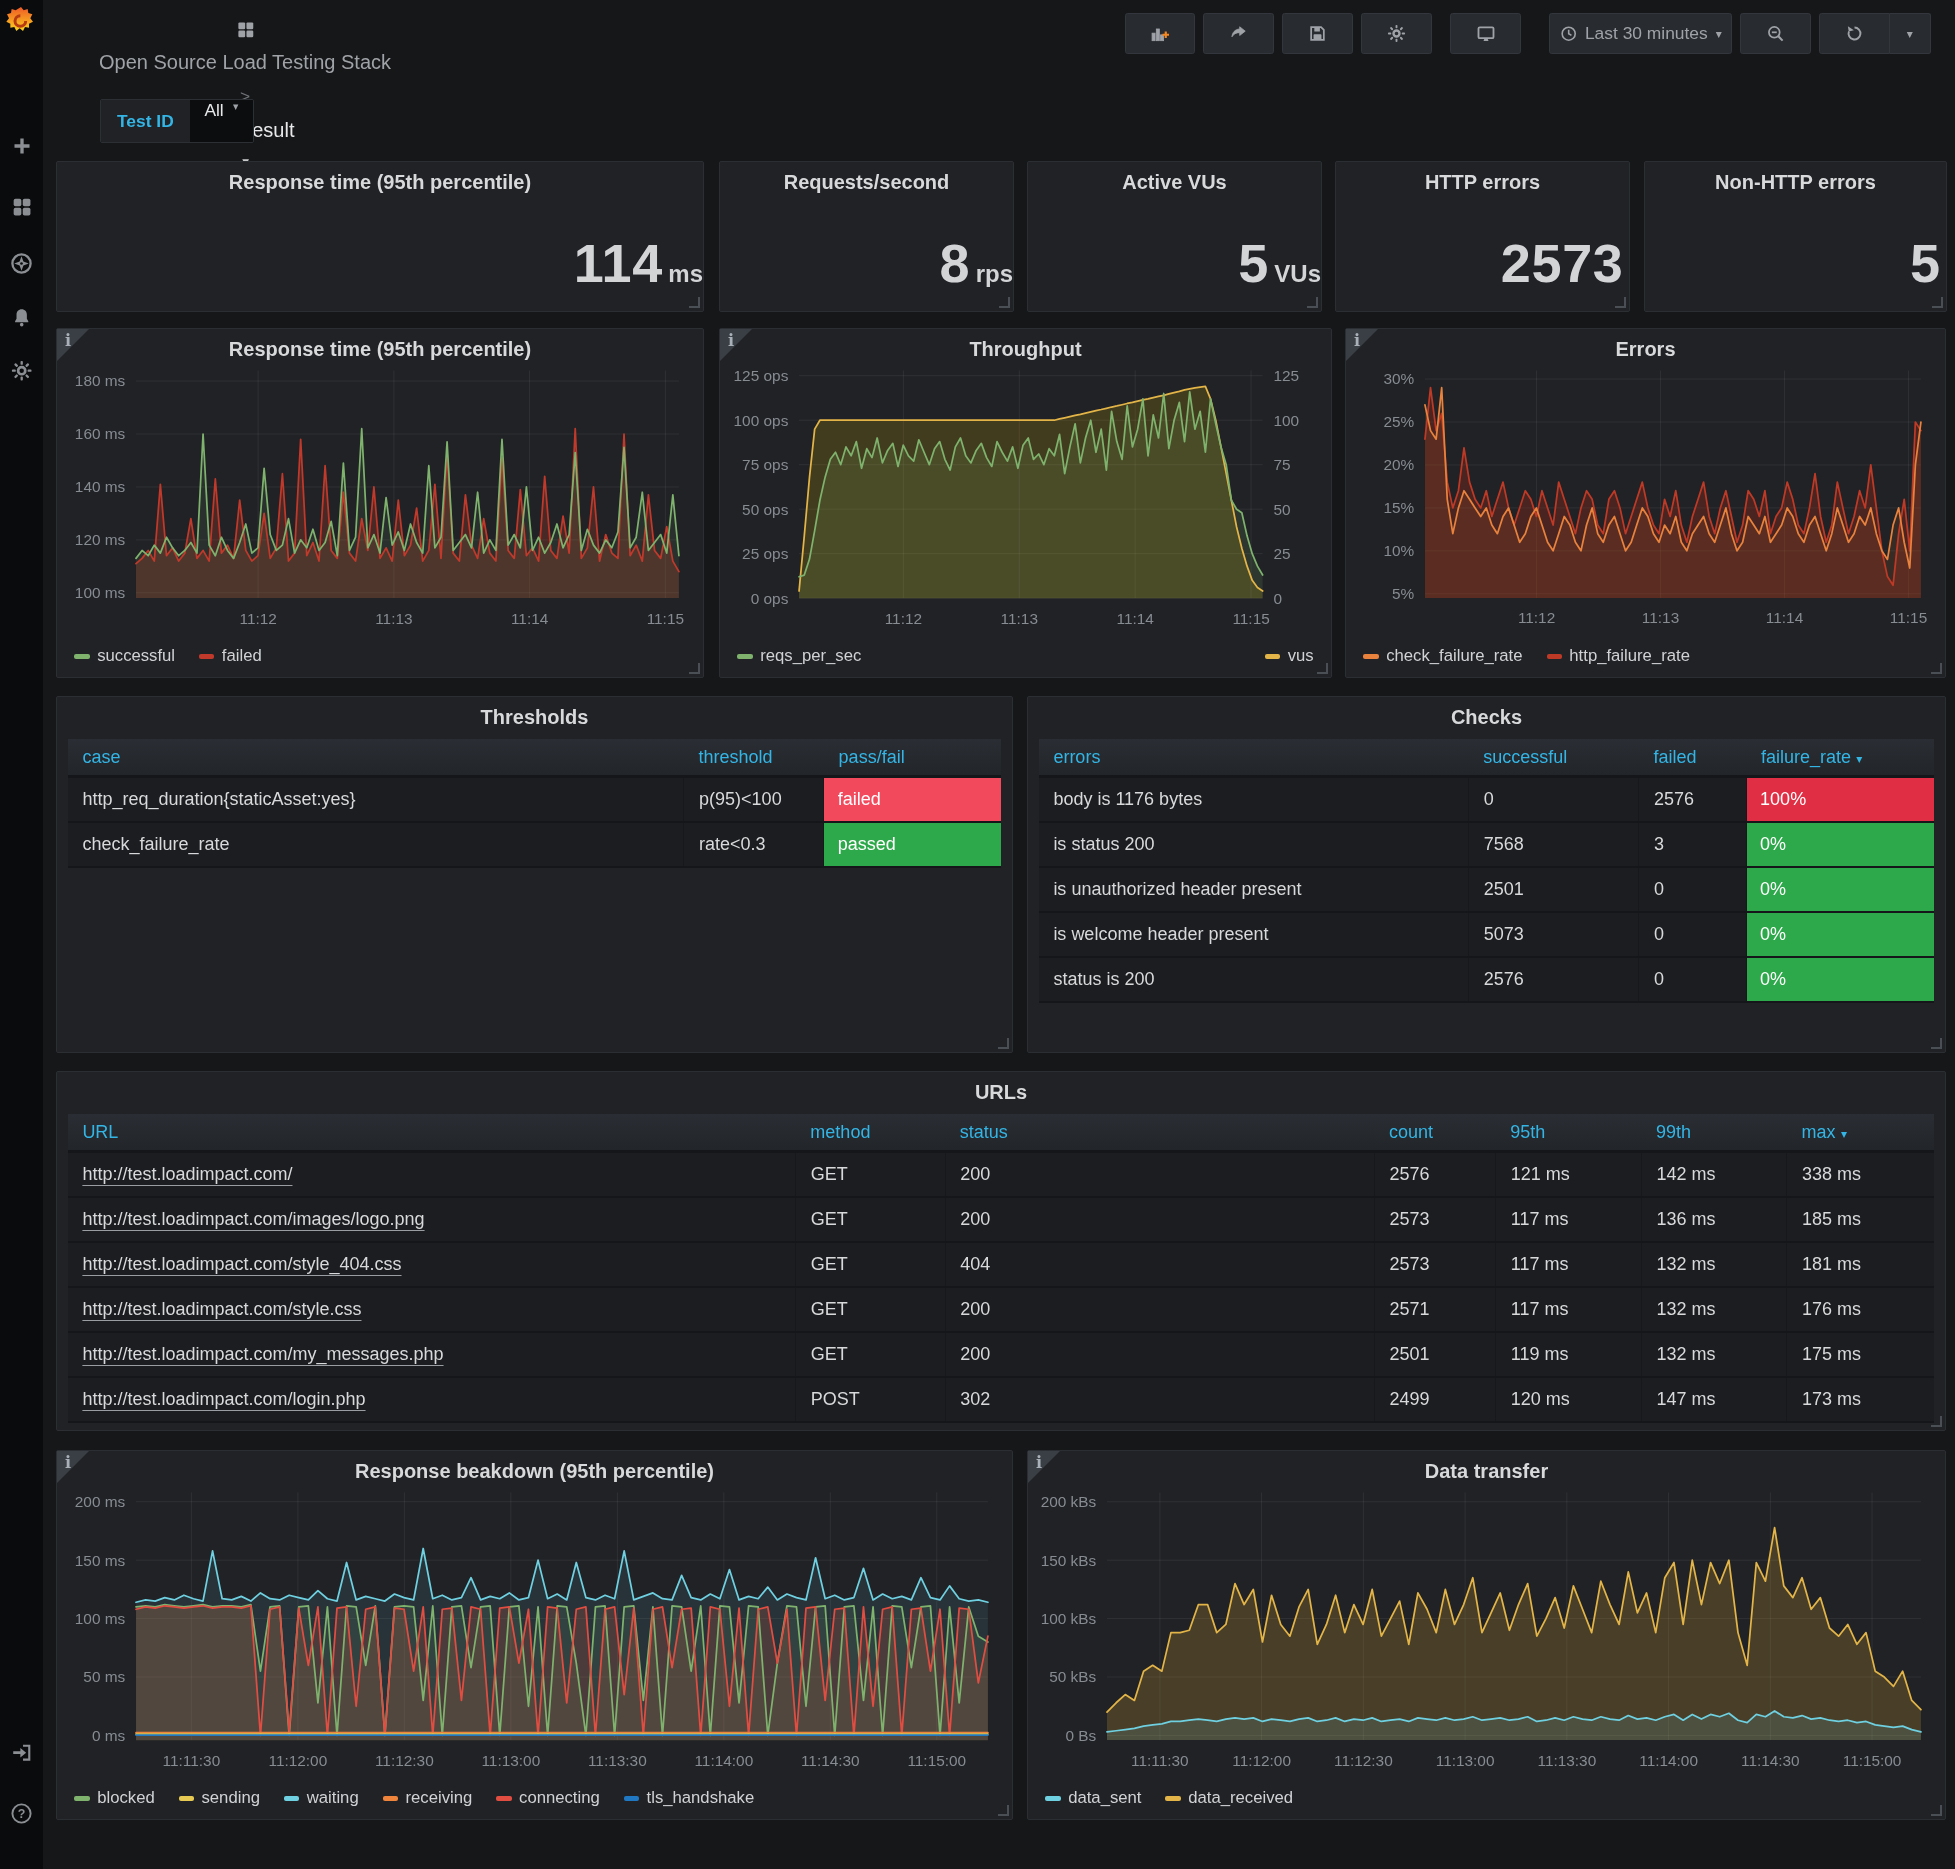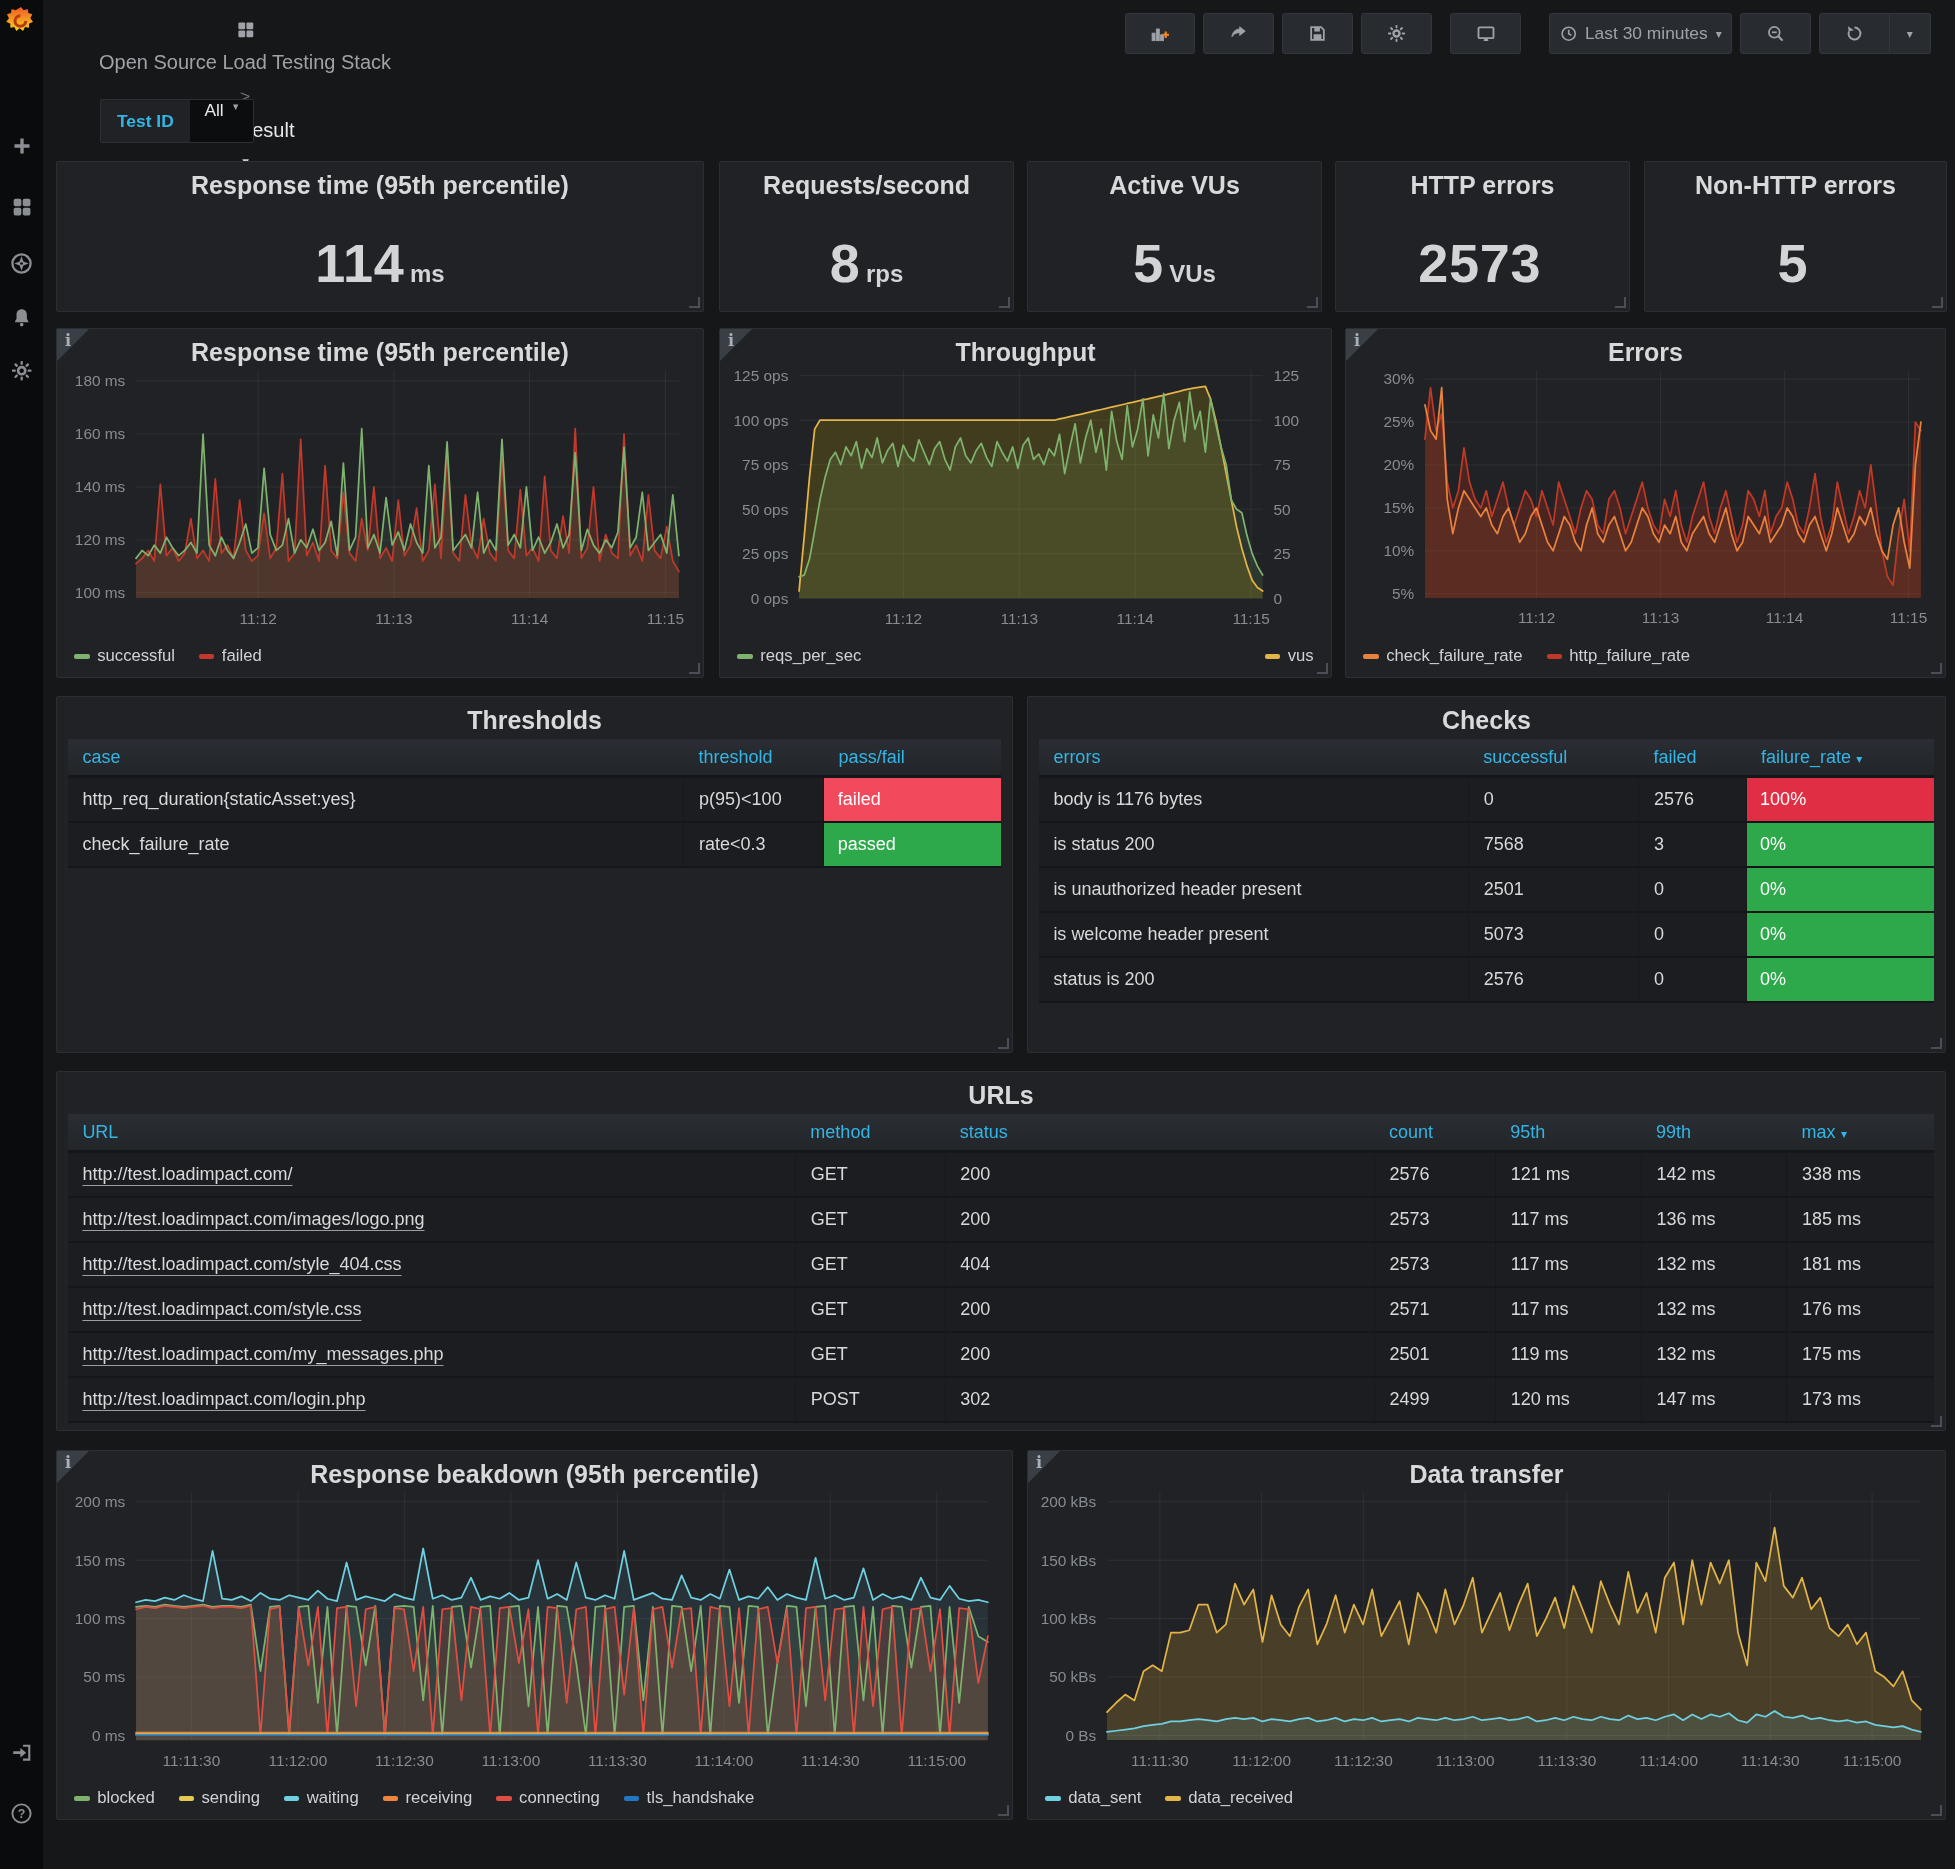--- a/index.html
+++ b/index.html
@@ -36,7 +36,7 @@
 
   
   .panel{position:absolute;background:#202226;border:0.7px solid #2b2e33;border-radius:2px;}
-  .panel-title{position:absolute;top:9.4px;left:0;right:0;text-align:center;font-size:25px;font-weight:600;color:#d8d9da;cursor:pointer;}
+  .panel-title{position:absolute;top:9.4px;left:0;right:0;text-align:center;font-size:20px;font-weight:600;color:#d8d9da;cursor:pointer;}
   .fold{position:absolute;top:0;left:0;width:0;height:0;border-top:32px solid #3a3e45;border-right:32px solid transparent;cursor:pointer;}
   .fold-i{position:absolute;top:2px;left:8px;font-size:16px;font-weight:700;color:#aab0b8;font-family:"DejaVu Serif",serif;}
   .rsz{position:absolute;right:3.3px;bottom:3.3px;width:8.7px;height:8.7px;border-right:2px solid #4a4e55;border-bottom:2px solid #4a4e55;cursor:nwse-resize;}

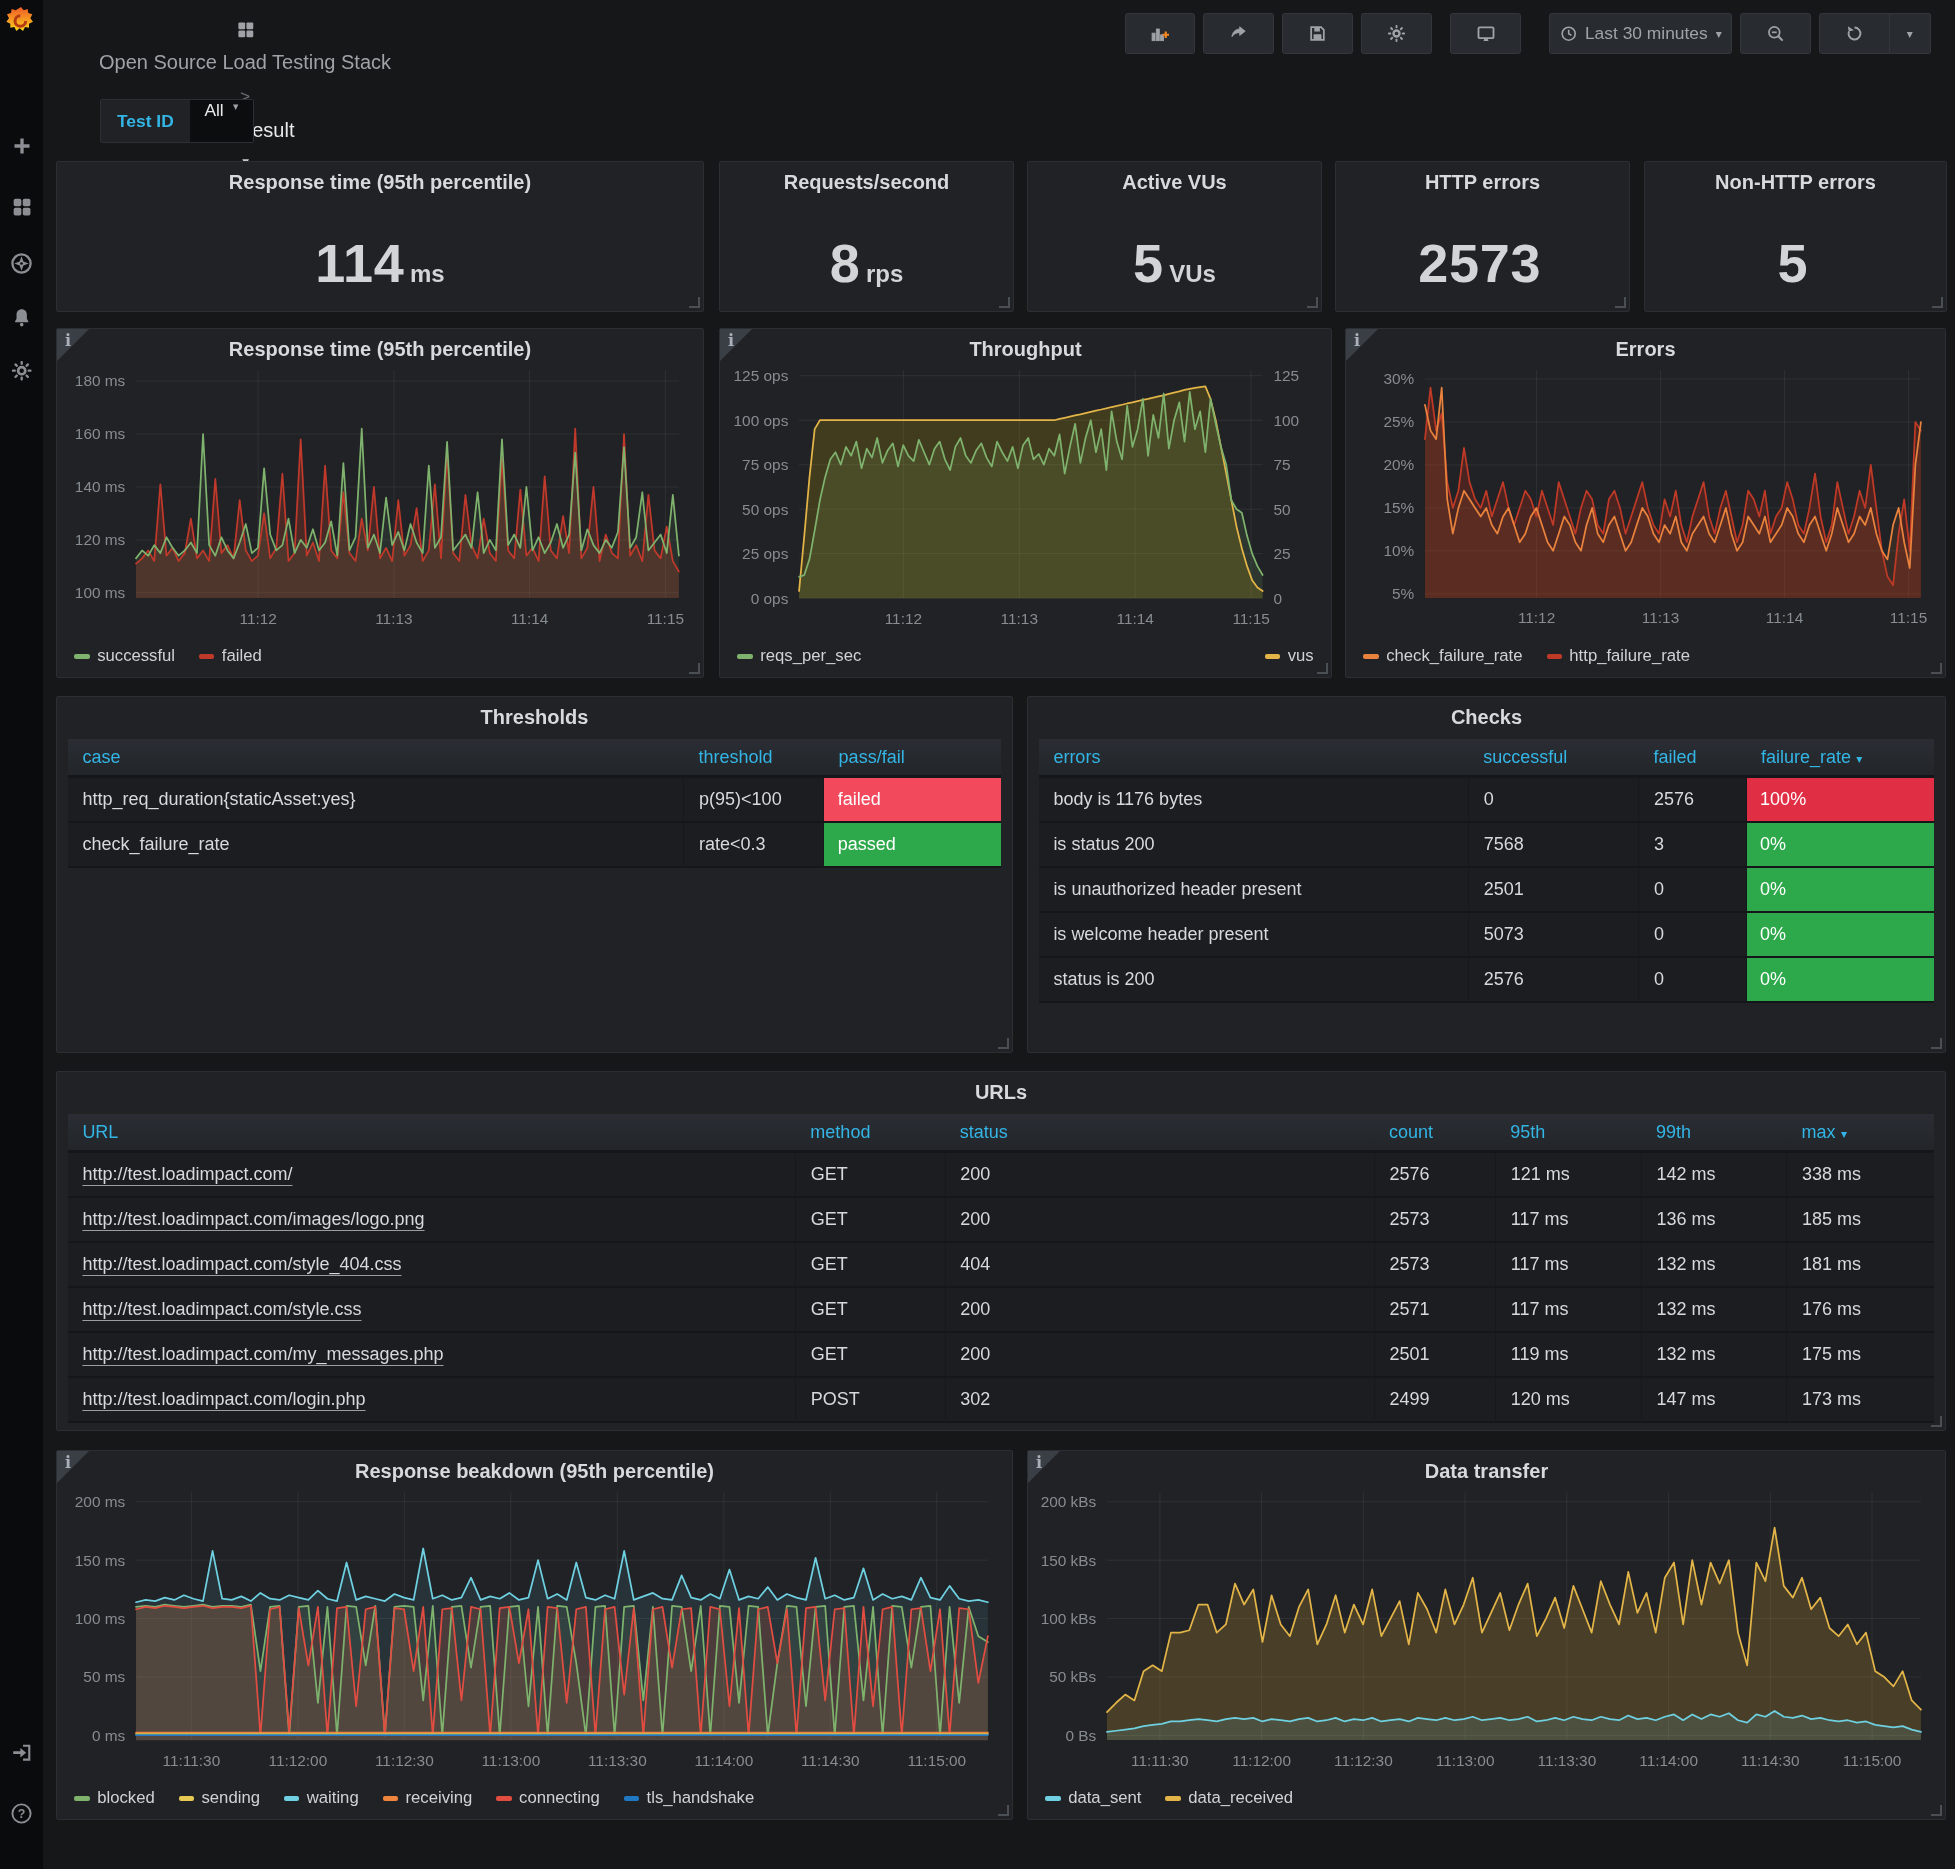--- a/index.html
+++ b/index.html
@@ -42,7 +42,7 @@
   .rsz{position:absolute;right:3.3px;bottom:3.3px;width:8.7px;height:8.7px;border-right:2px solid #4a4e55;border-bottom:2px solid #4a4e55;cursor:nwse-resize;}
 
   
-  .stat-value{position:absolute;top:47%;left:0;right:0;text-align:center;color:#d2d4d6;}
+  .stat-value{position:absolute;top:47%;left:0;right:0;text-align:right;color:#d2d4d6;}
   .stat-value .v{font-size:54px;font-weight:700;letter-spacing:0.7px;}
   .stat-value .u{font-size:24px;font-weight:700;margin-left:5.4px;}
 

